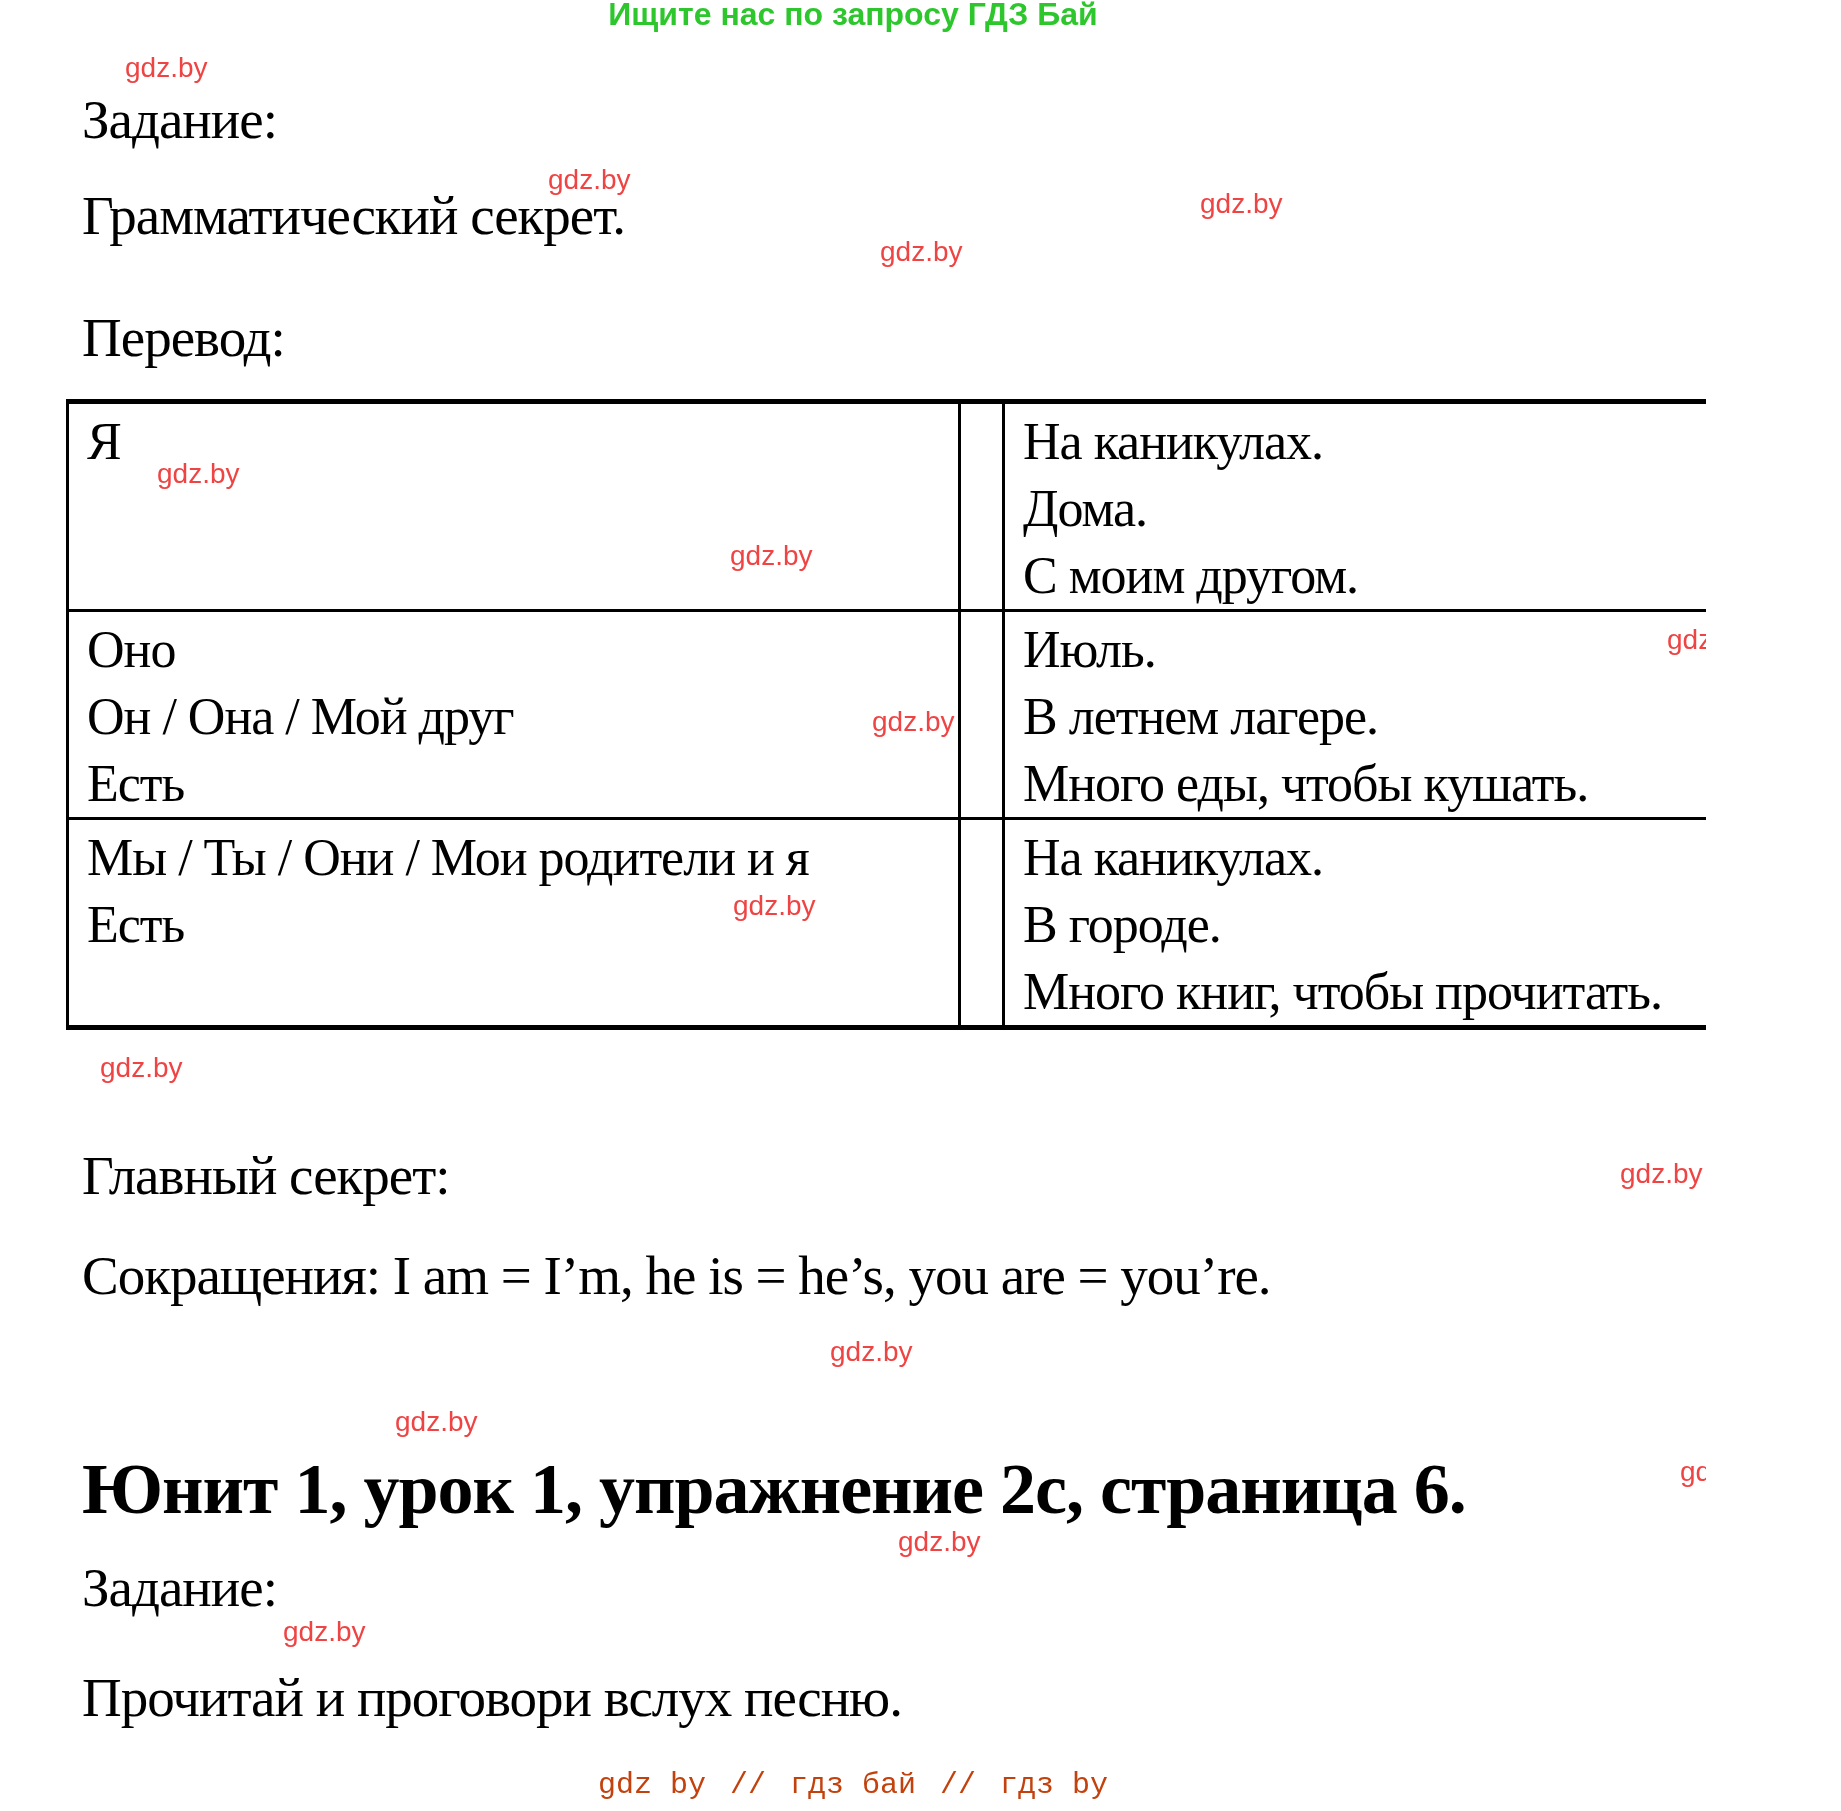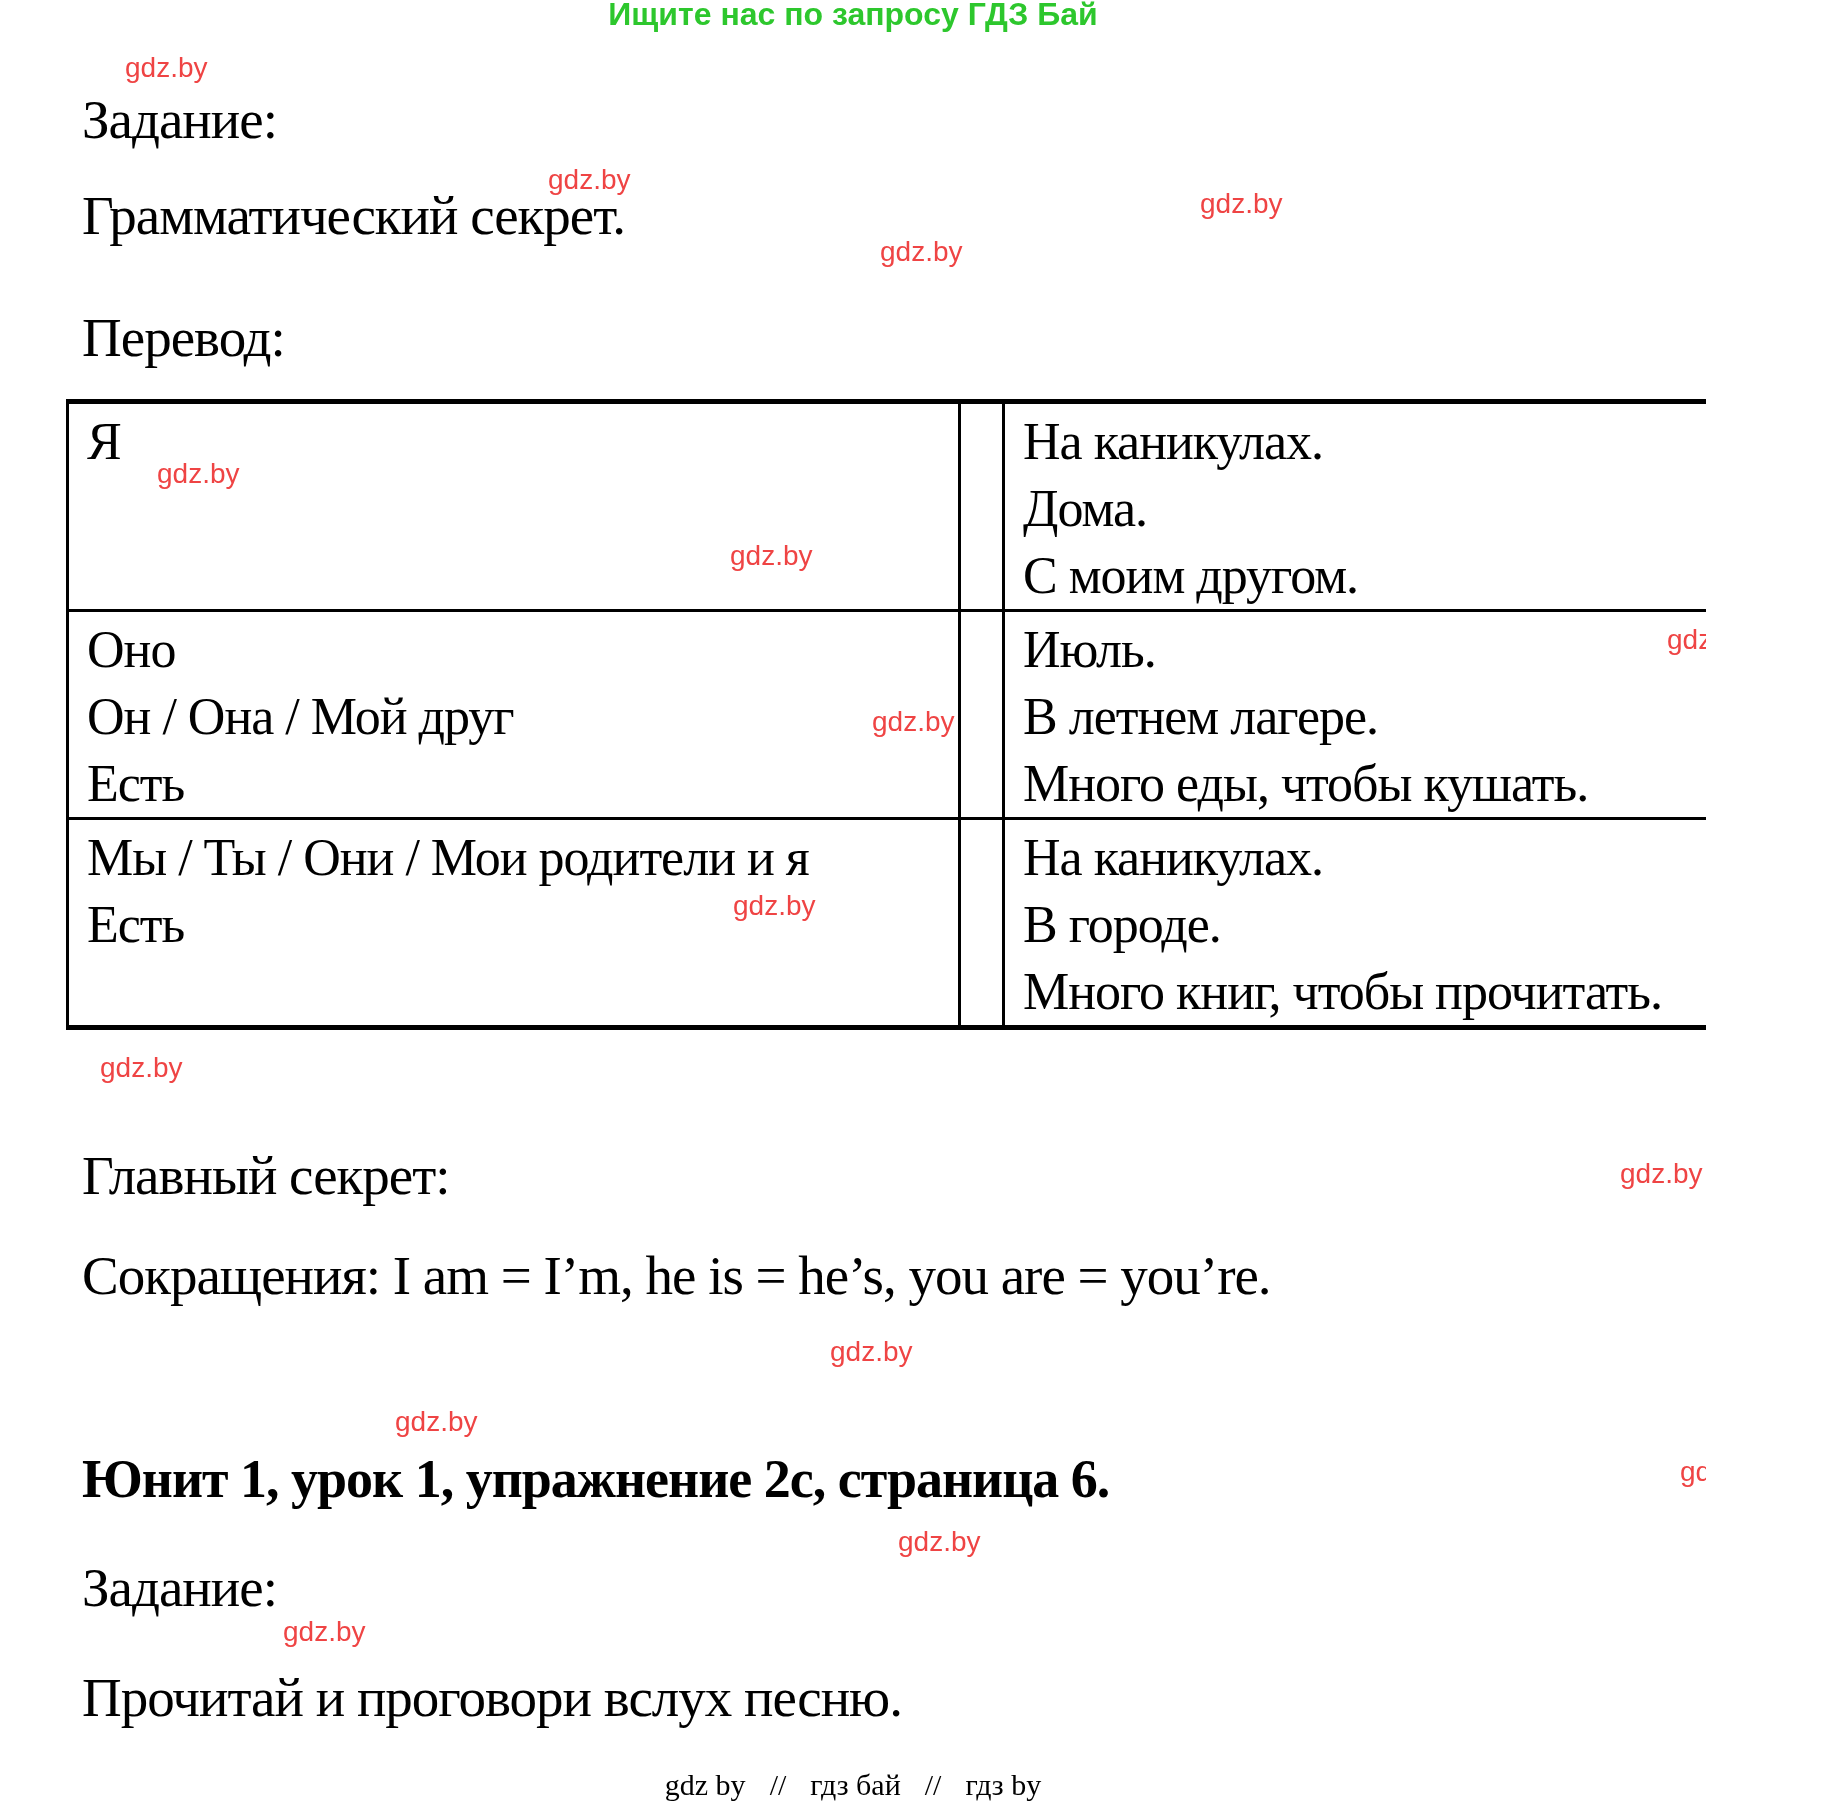--- a/index.html
+++ b/index.html
@@ -25,7 +25,7 @@
     letter-spacing:-1px;
     margin-left:20px;
   }
-  .serif-line.bold{font-weight:bold;font-size:54px;}
+  .serif-line.bold{font-weight:bold;font-size:72px;}
   .wm{
     position:absolute;
     font-family:"Liberation Sans","DejaVu Sans",sans-serif;

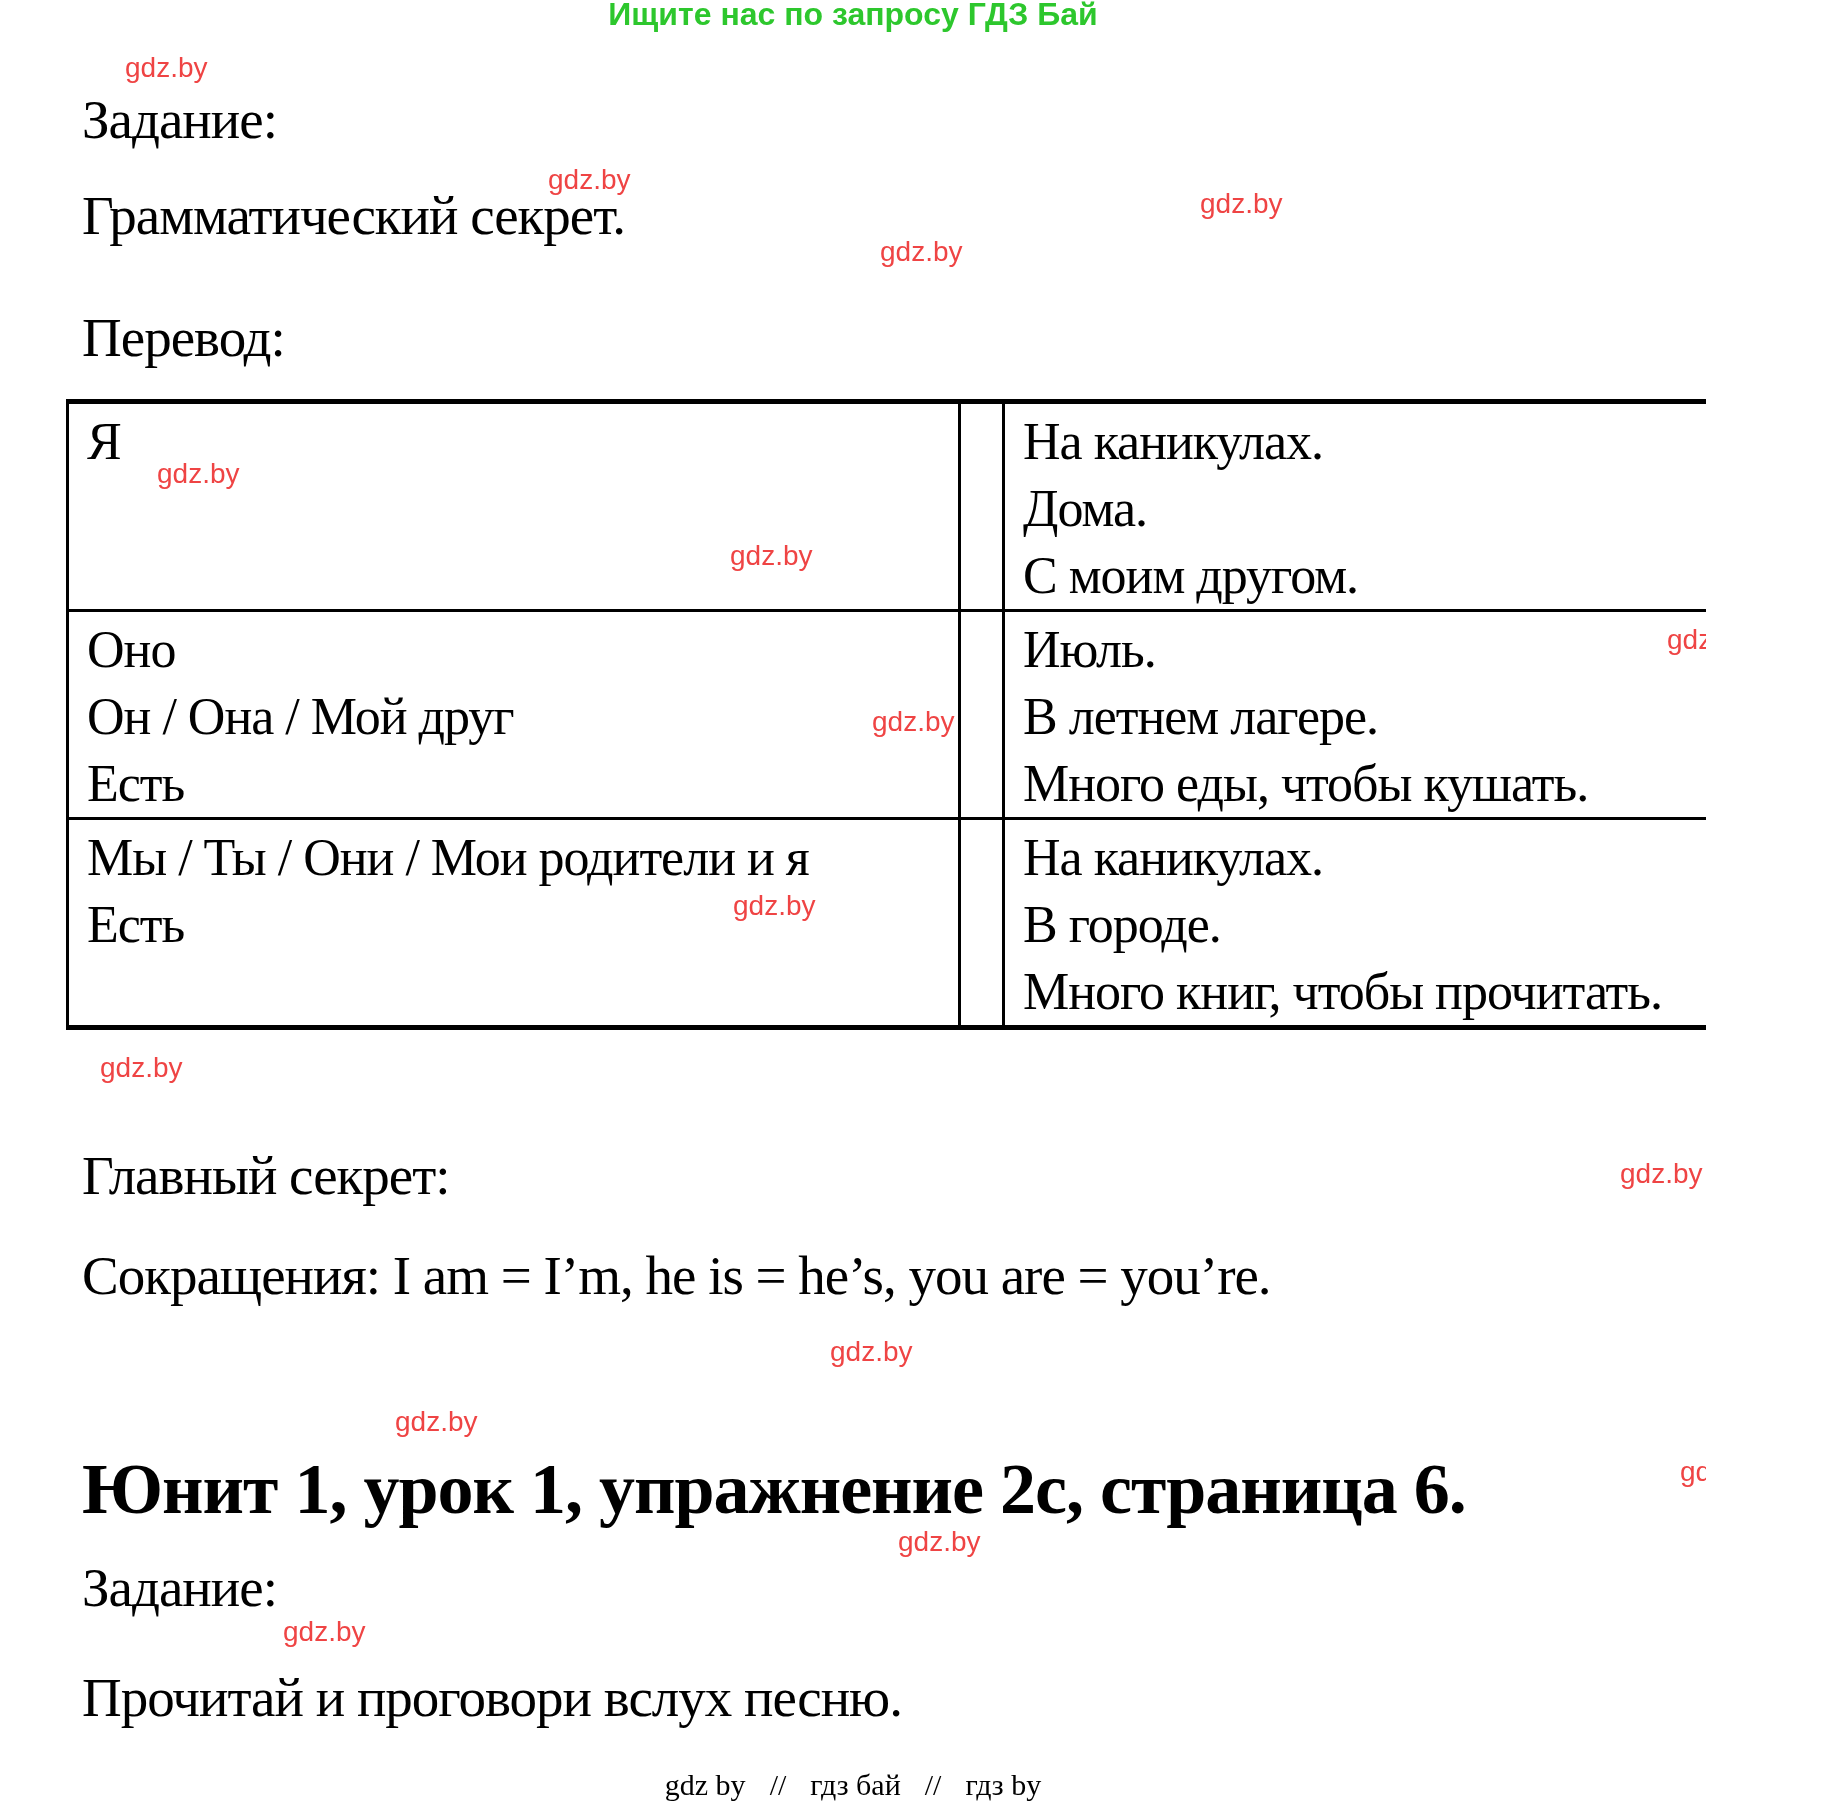--- a/index.html
+++ b/index.html
@@ -56,9 +56,9 @@
   .footer{
     position:absolute;left:0;top:1768px;width:100%;
     text-align:center;
-    font-family:Liberation Serif, serif;
+    font-family:Liberation Mono, monospace;
     font-size:30px;
-    color:#000000;
+    color:#c2410c;
   }
   .footer span{margin:0 12px;}
 </style>

